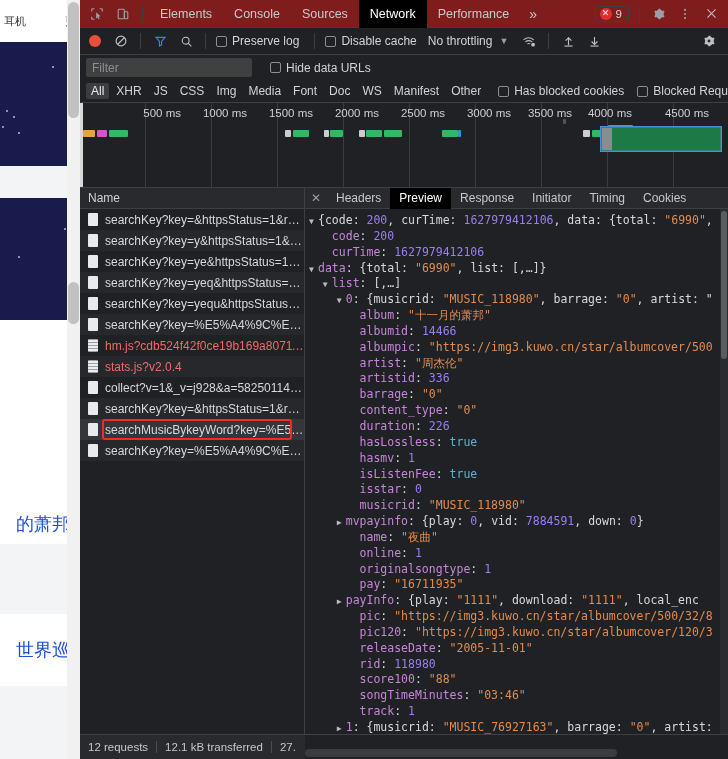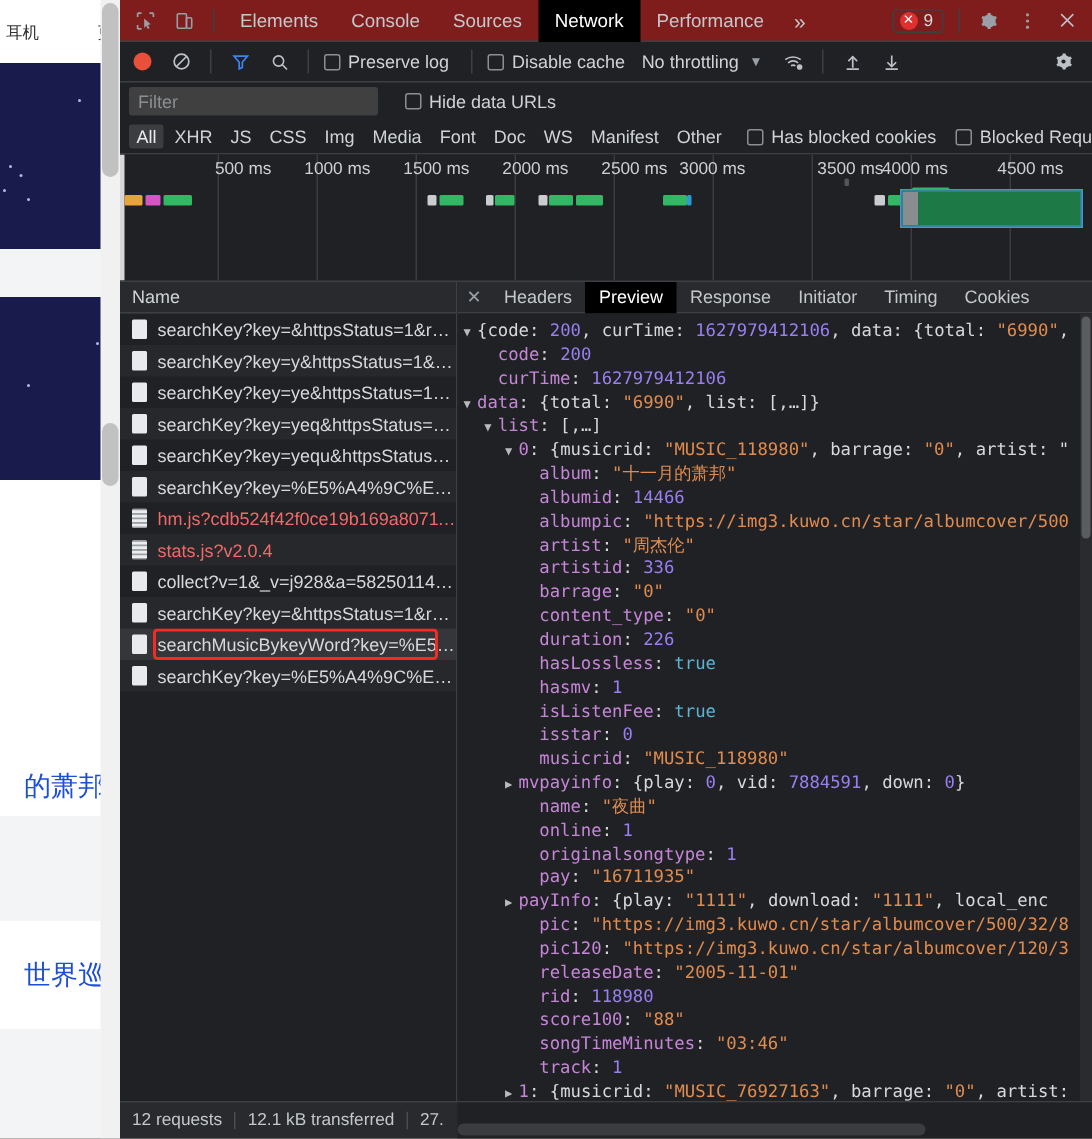--- a/index.html
+++ b/index.html
@@ -338,7 +338,7 @@
       <div class="ov-lbl" style="left:197px">1500 ms</div>
       <div class="ov-lbl" style="left:263px">2000 ms</div>
       <div class="ov-lbl" style="left:329px">2500 ms</div>
-      <div class="ov-lbl" style="left:381px">3000 ms</div>
+      <div class="ov-lbl" style="left:395px">3000 ms</div>
       <div class="ov-lbl" style="left:473px">3500 ms</div>
       <div class="ov-lbl" style="left:516px">4000 ms</div>
       <div class="ov-lbl" style="left:593px">4500 ms</div>

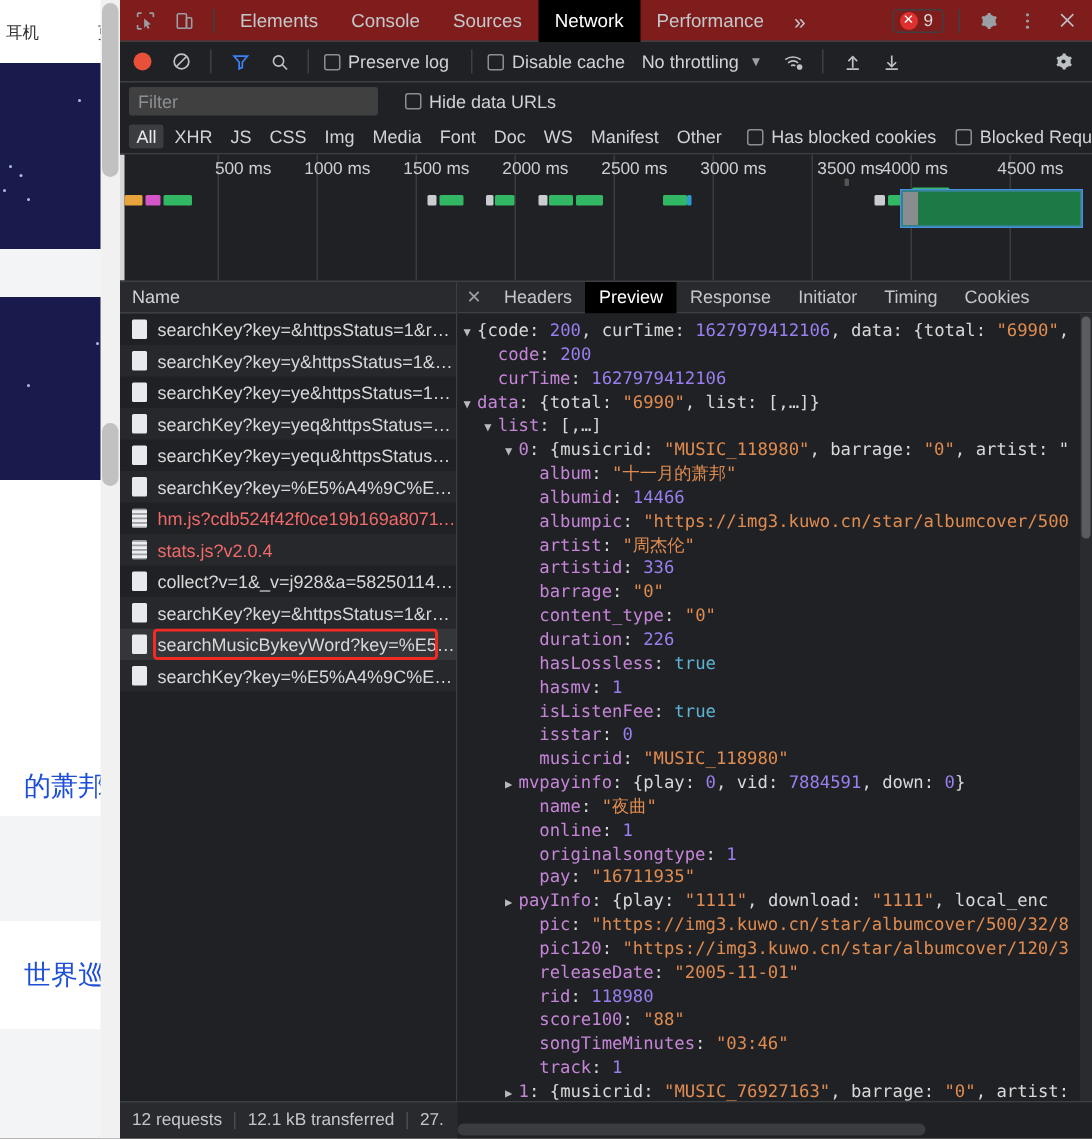--- a/index.html
+++ b/index.html
@@ -339,7 +339,7 @@
       <div class="ov-lbl" style="left:263px">2000 ms</div>
       <div class="ov-lbl" style="left:329px">2500 ms</div>
       <div class="ov-lbl" style="left:395px">3000 ms</div>
-      <div class="ov-lbl" style="left:473px">3500 ms</div>
+      <div class="ov-lbl" style="left:456px">3500 ms</div>
       <div class="ov-lbl" style="left:516px">4000 ms</div>
       <div class="ov-lbl" style="left:593px">4500 ms</div>
       <div class="ov-lbl" style="left:655px">5000</div>

